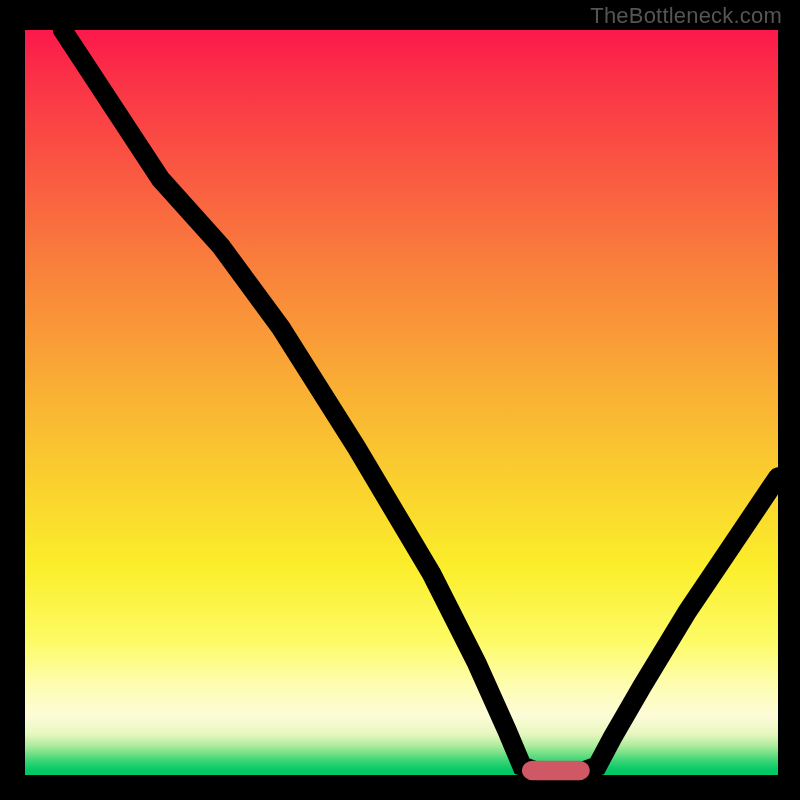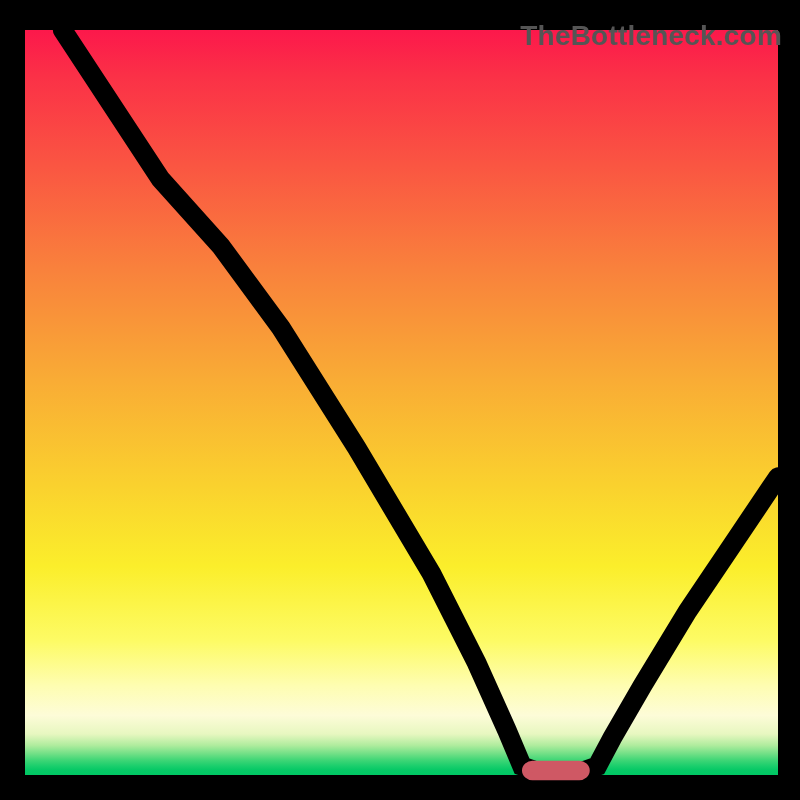--- a/index.html
+++ b/index.html
@@ -13,11 +13,11 @@
   }
   .watermark {
     position: absolute;
-    top: 20px;
+    top: 3px;
     right: 18px;
     color: #555;
-    font-size: 28px;
-    font-weight: 700;
+    font-size: 22px;
+    font-weight: 400;
     letter-spacing: 0.2px;
     z-index: 10;
   }

